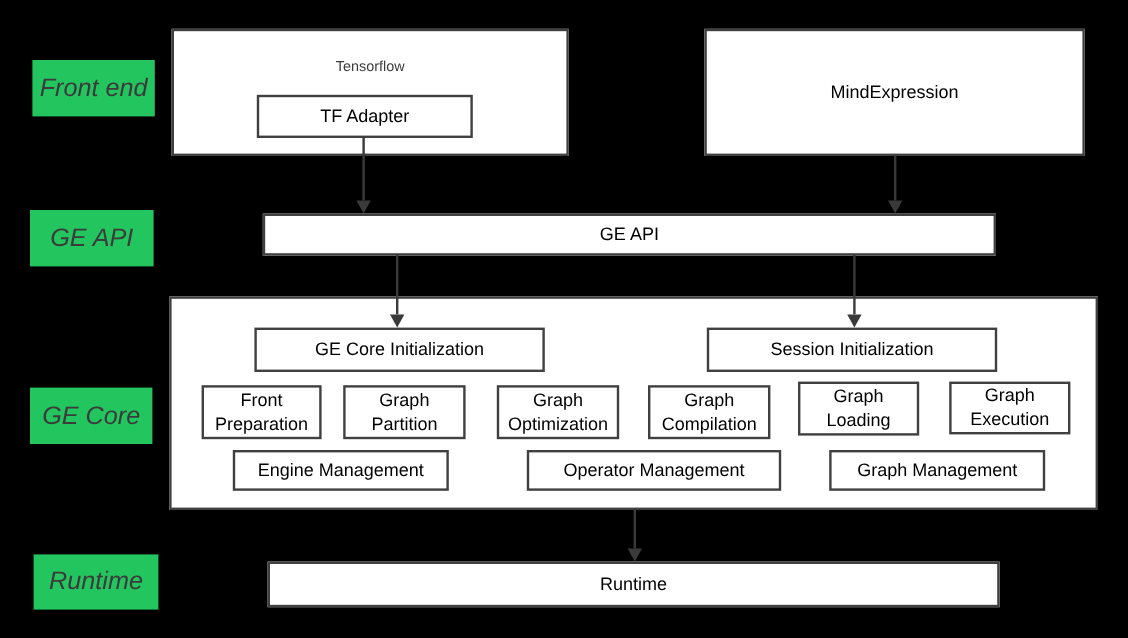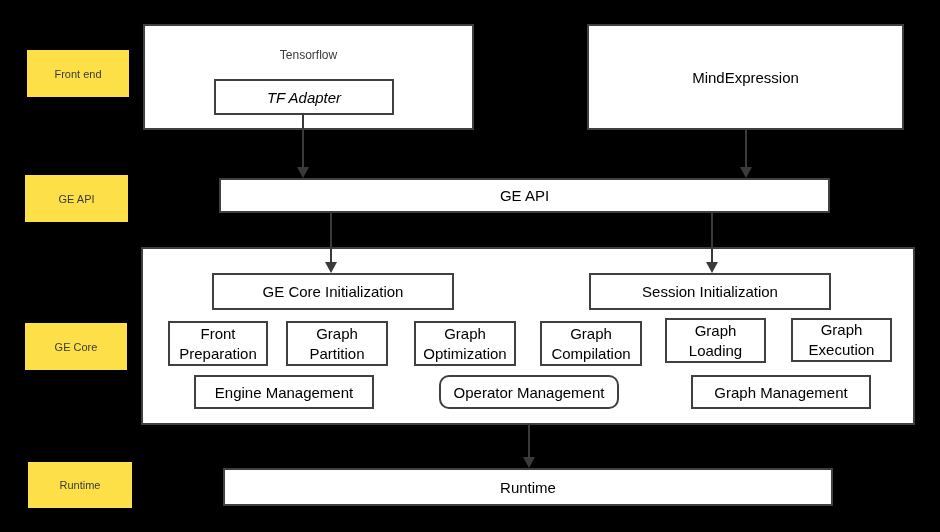--- a/index.html
+++ b/index.html
@@ -15,12 +15,13 @@
   }
   .side-label {
     position: absolute;
-    background: #fde047;
+    background: #22c55e;
     display: flex;
     align-items: center;
     justify-content: center;
-    font-size: 11px;
+    font-size: 21px;
     color: #3b3b3b;
+    font-style: italic;
   }
   .box {
     position: absolute;

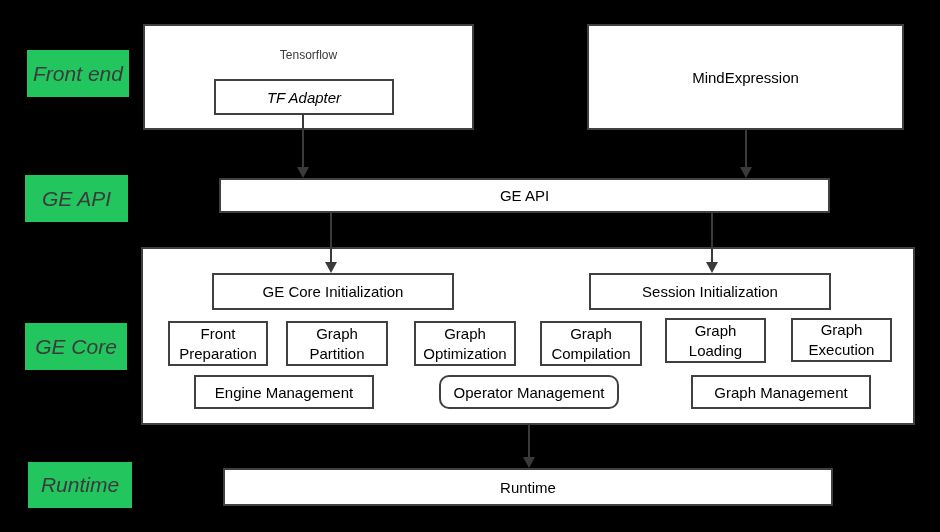--- a/index.html
+++ b/index.html
@@ -78,7 +78,7 @@
 
   <div class="container-box" style="left:143px; top:24px; width:331px; height:106px;">
     <div class="box-title" style="top:22px;">Tensorflow</div>
-    <div class="box" style="left:69px; top:53px; width:180px; height:36px;font-style:italic;">TF Adapter</div>
+    <div class="box" style="left:69px; top:53px; width:180px; height:36px;">TF Adapter</div>
   </div>
 
   <div class="box" style="left:587px; top:24px; width:317px; height:106px;">MindExpression</div>

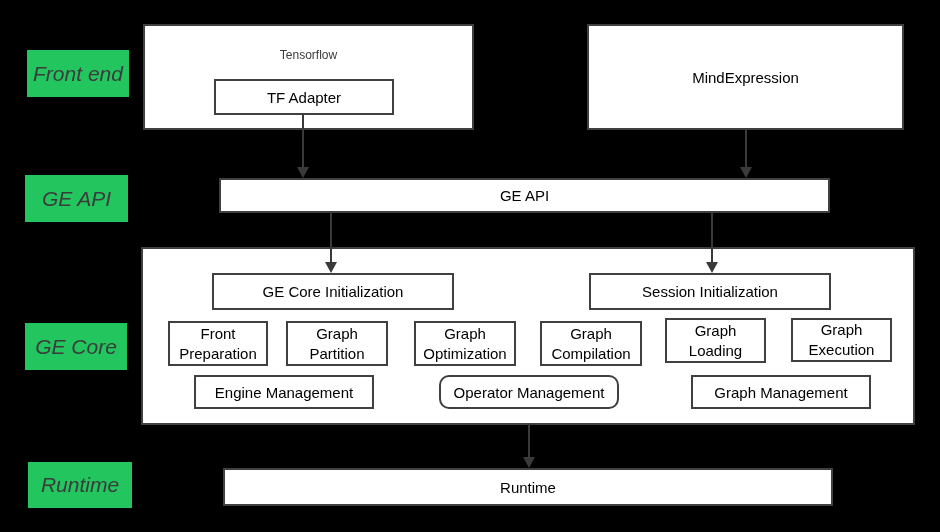--- a/index.html
+++ b/index.html
@@ -98,7 +98,7 @@
   <div class="box stage" style="left:791px; top:318px; width:101px; height:44px;">Graph Execution</div>
 
   <div class="box" style="left:194px; top:375px; width:180px; height:34px;">Engine Management</div>
-  <div class="box" style="left:439px; top:375px; width:180px; height:34px;border-radius:10px;">Operator Management</div>
+  <div class="box" style="left:439px; top:375px; width:212px; height:34px;">Operator Management</div>
   <div class="box" style="left:691px; top:375px; width:180px; height:34px;">Graph Management</div>
 
   <div class="box" style="left:223px; top:468px; width:610px; height:38px;">Runtime</div>

